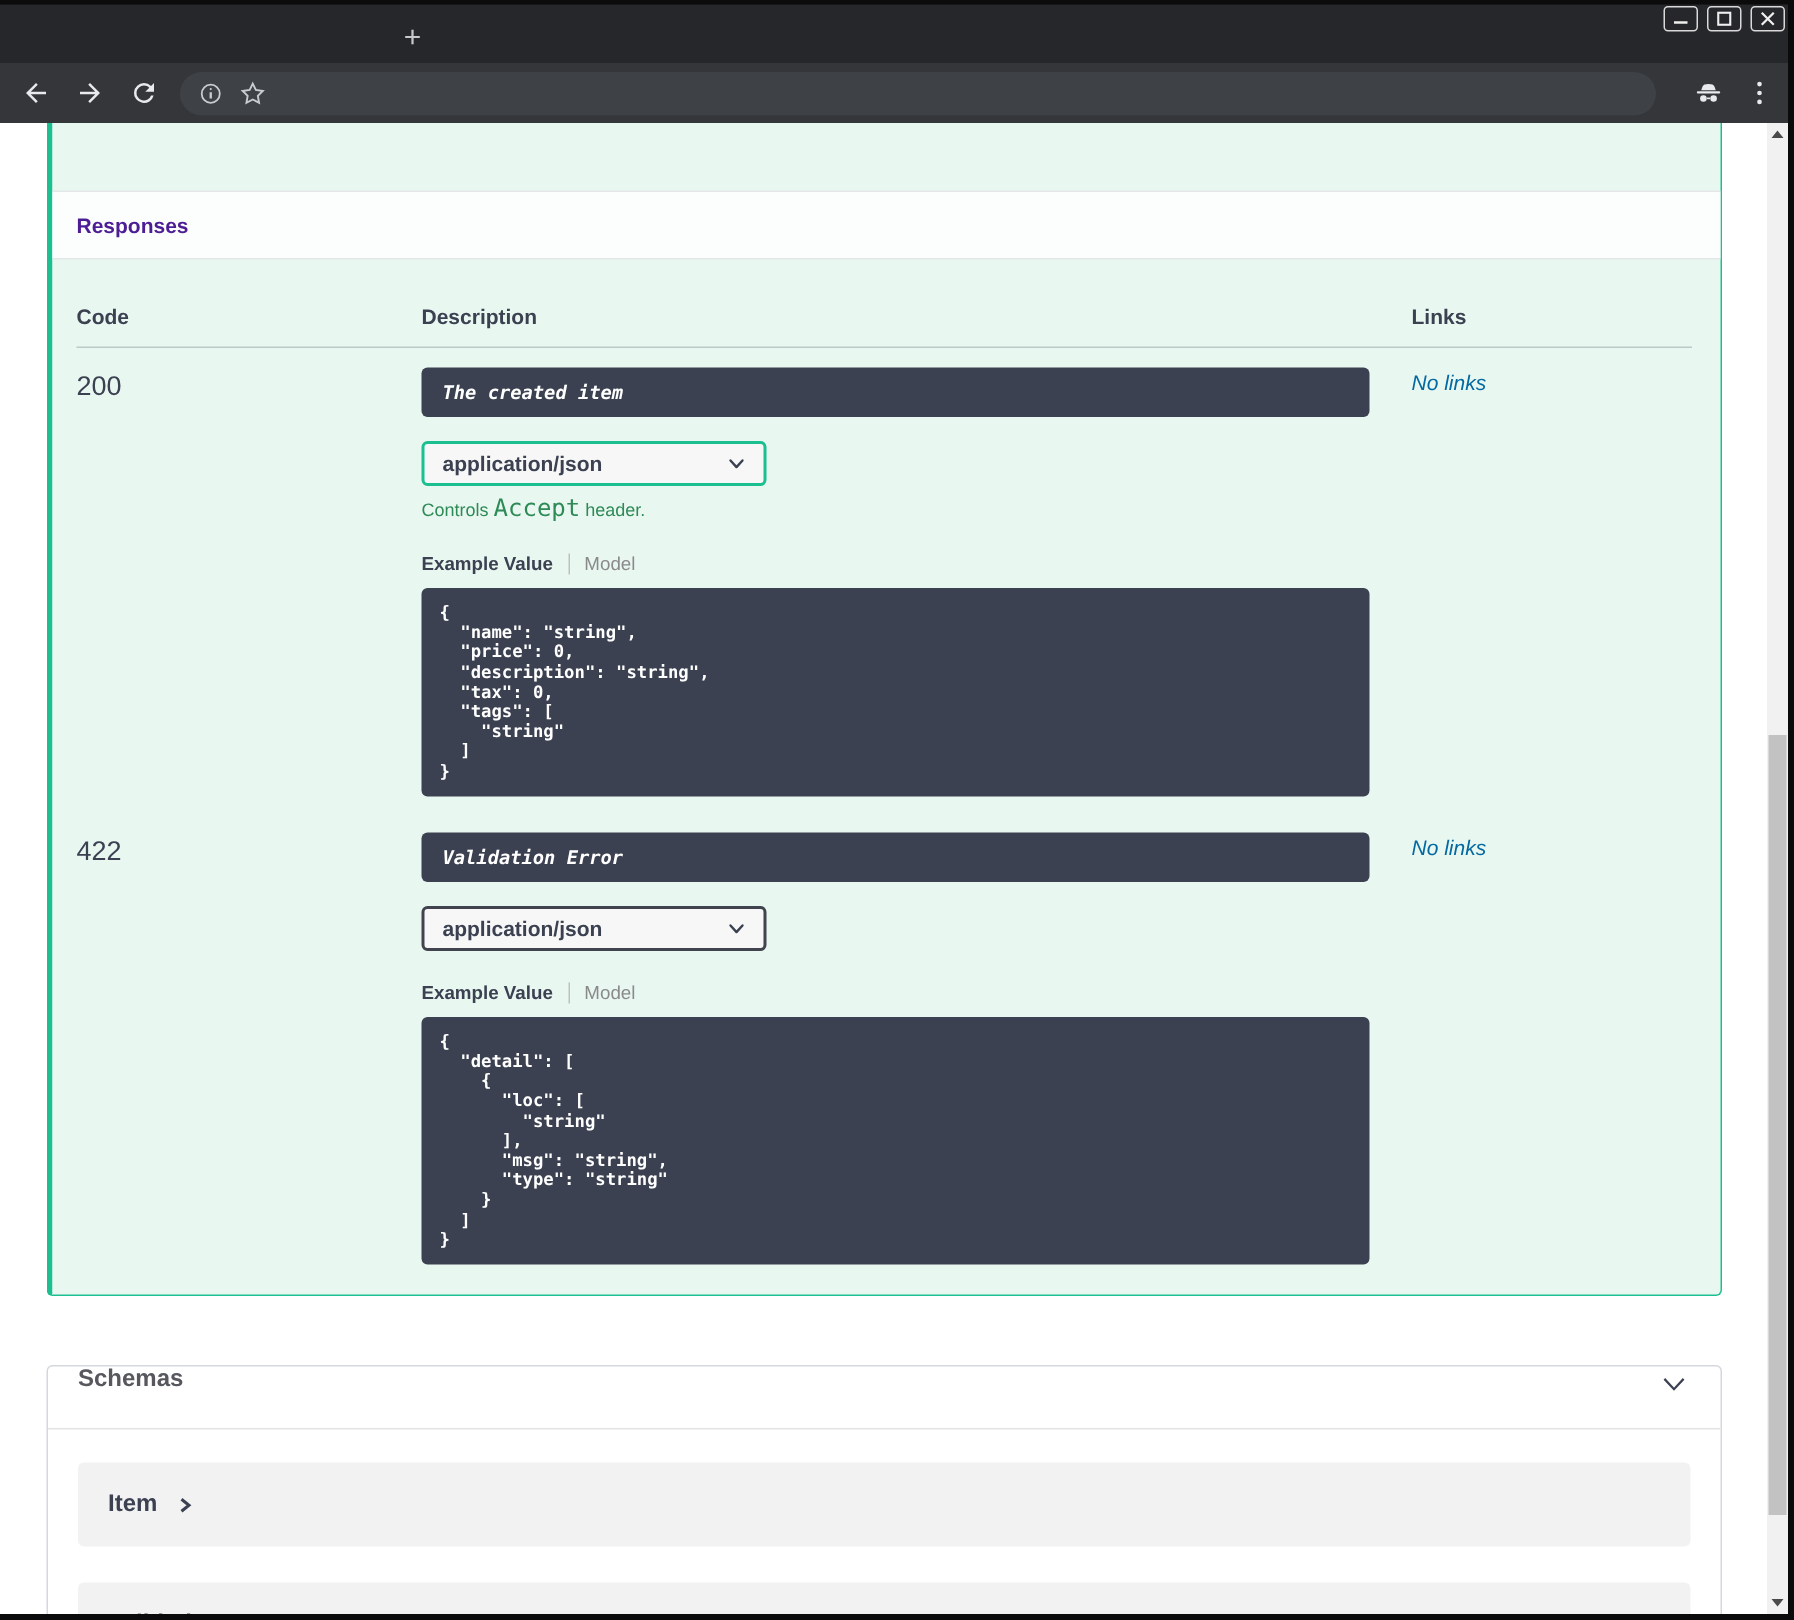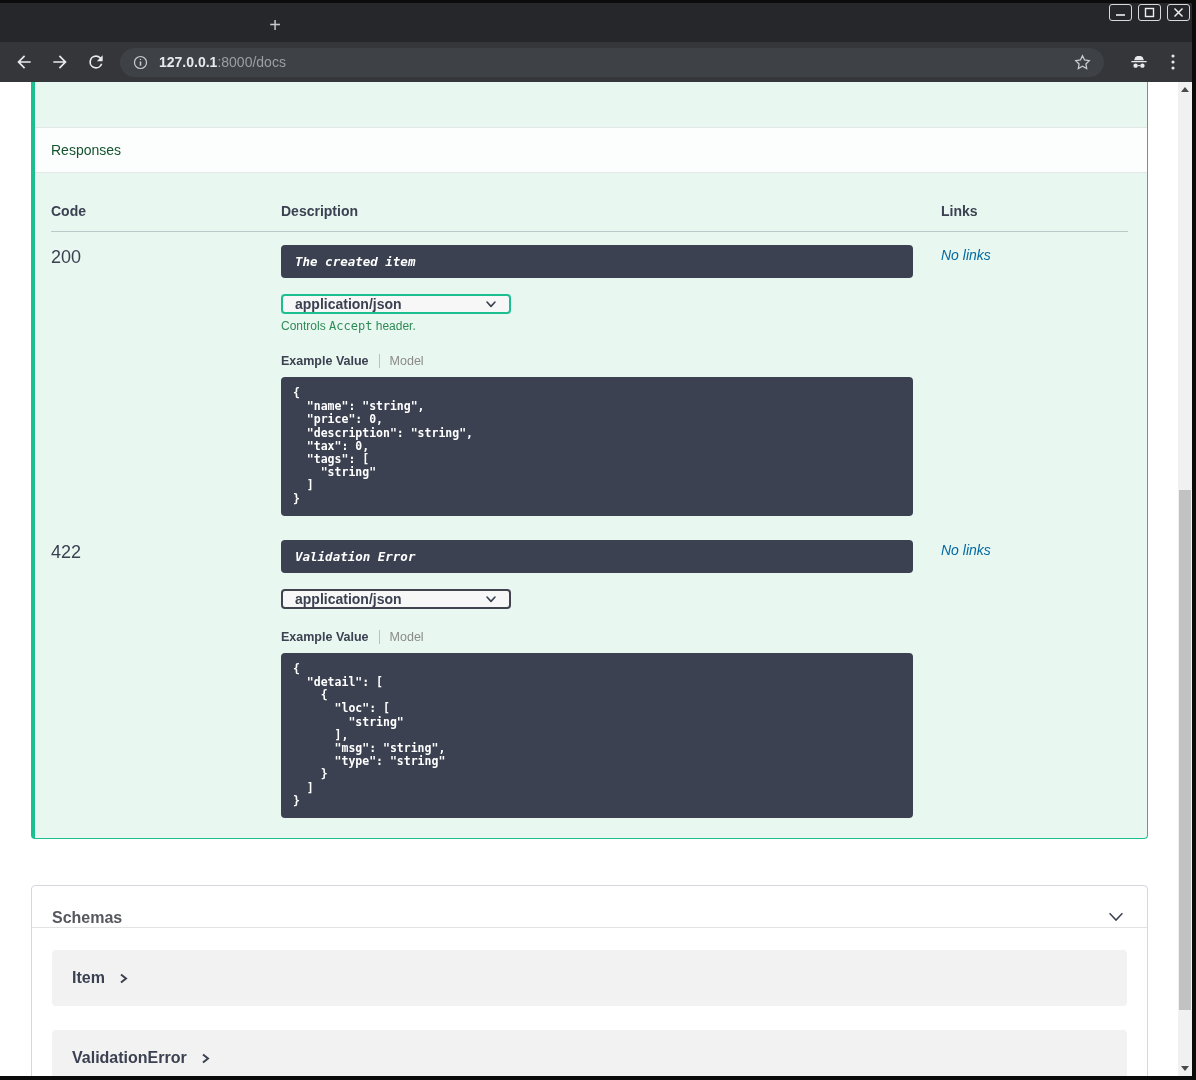--- a/index.html
+++ b/index.html
@@ -149,7 +149,6 @@
           <circle cx="12" cy="7.6" r="1" fill="#c9cccf" stroke="none"></circle>
         </svg>
     </span>
-    <span class="url-text"><span class="host">127.0.0.1</span><span>:8000/docs</span></span>
     <span class="pill-star">
       <svg viewBox="0 0 24 24" width="19" height="19" fill="none" stroke="#c9cccf" stroke-width="1.6">
           <path d="M12 3.5l2.6 5.3 5.9.9-4.2 4.1 1 5.8-5.3-2.8-5.3 2.8 1-5.8L3.5 9.7l5.9-.9z"></path>

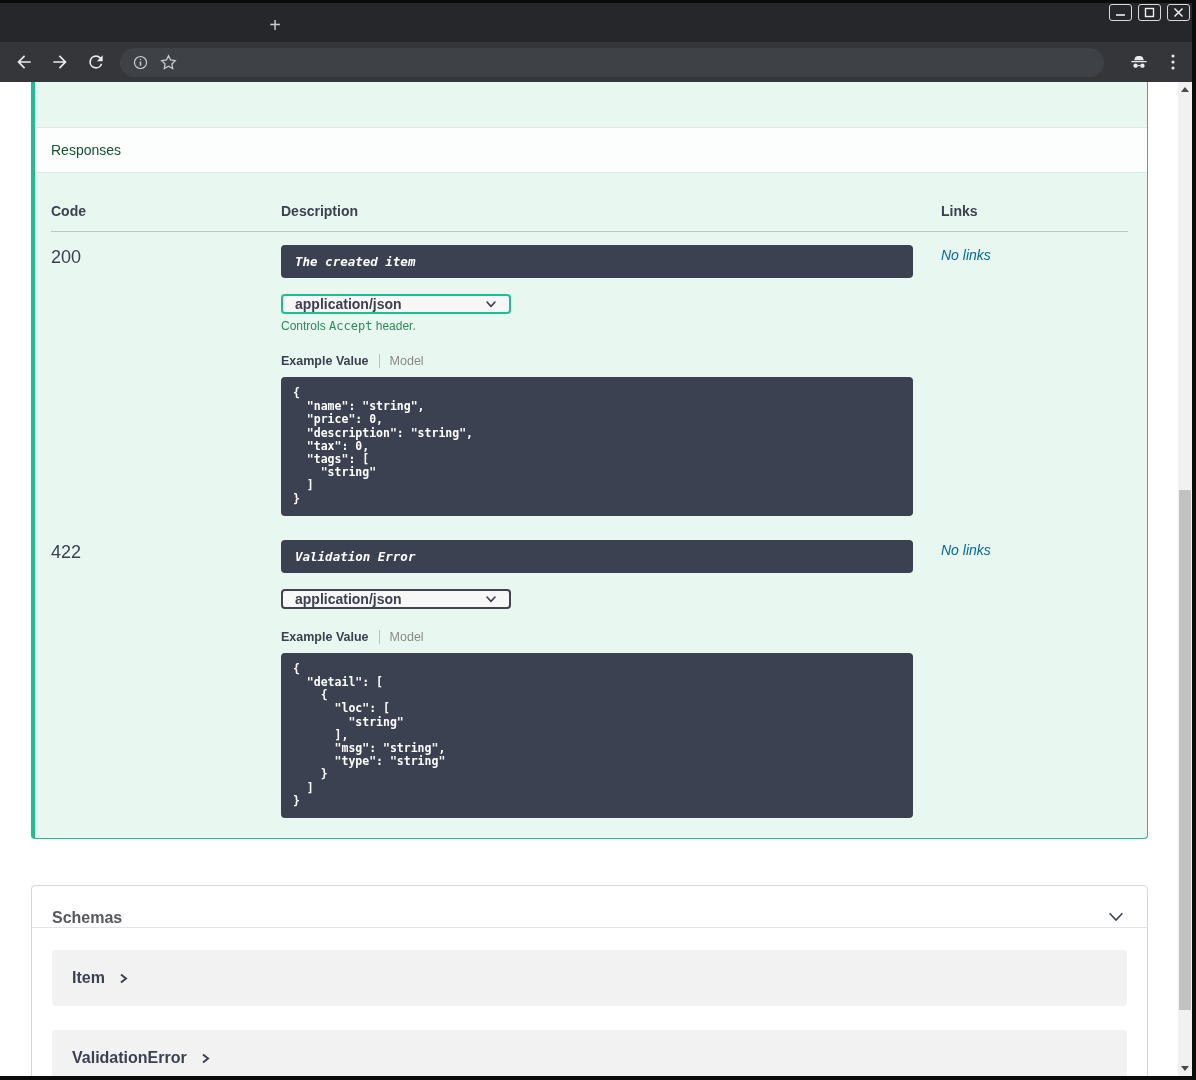--- a/index.html
+++ b/index.html
@@ -53,7 +53,7 @@
   .opblock-topspace { height:45px; }
   .section-header { height:46px; background:rgba(255,255,255,.85); display:flex; align-items:center;
                     padding:0 16px; border-top:1px solid rgba(59,65,81,.12); border-bottom:1px solid rgba(59,65,81,.12); }
-  .section-header .sec-title { font-size:14px; font-weight:400; color:#14532d; }
+  .section-header .sec-title { font-size:14px; font-weight:700; color:#4c1d95; }
 
   .responses-wrap { padding:22px 19px 20px 16px; }
   .resp-grid { display:grid; grid-template-columns:230px 660px 1fr; }

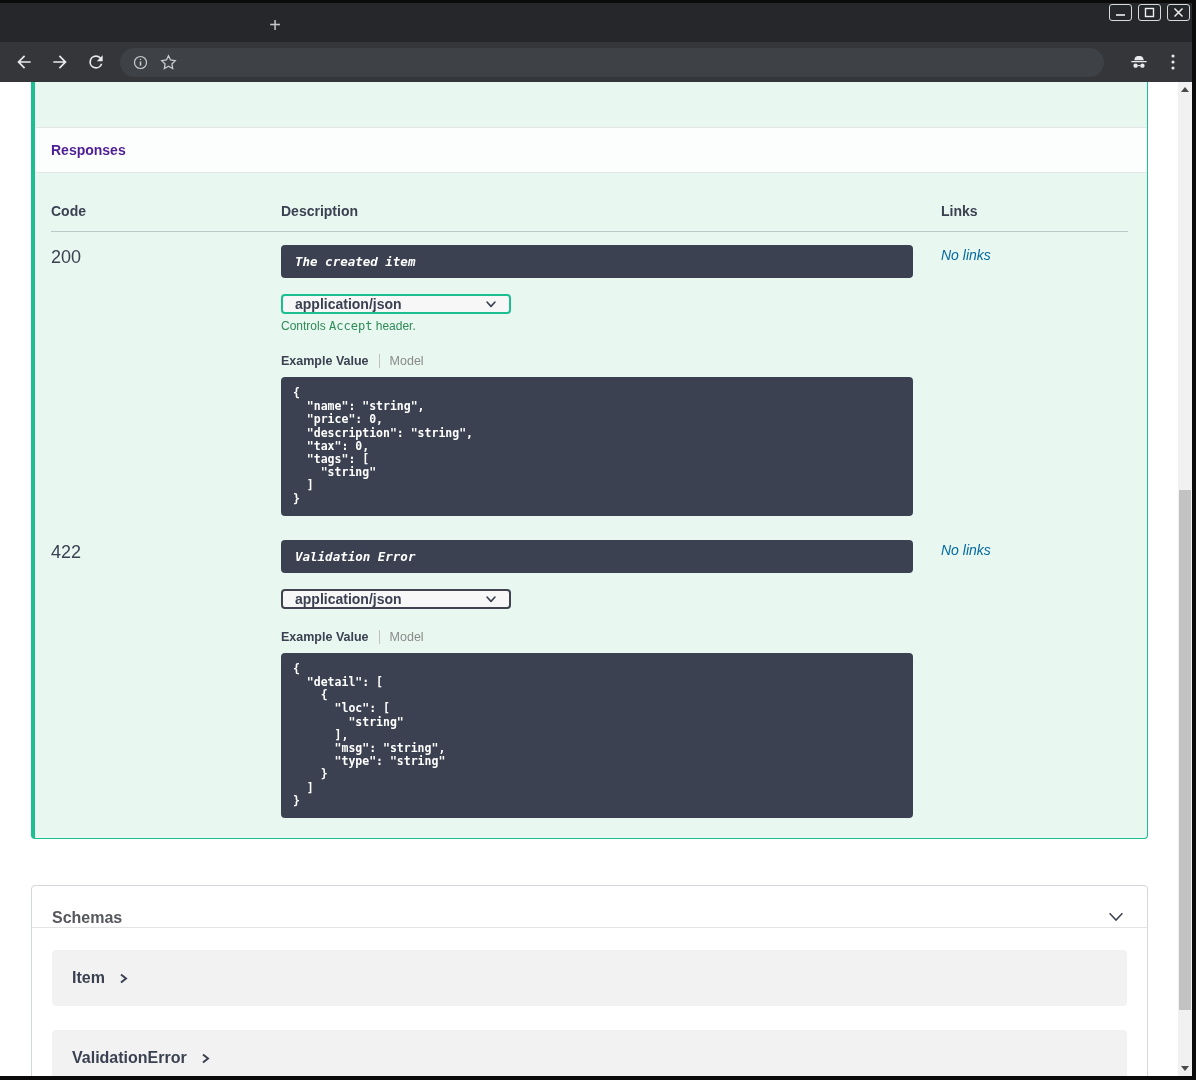--- a/index.html
+++ b/index.html
@@ -65,7 +65,7 @@
 
   .desc-box { width:632px; background:#3b4151; color:#fff; border-radius:4px; padding:9px 14px;
               font-family:"DejaVu Sans Mono",monospace; font-style:italic; font-weight:700; font-size:12.5px; }
-  .media-select { margin-top:16px; width:230px; height:20px; background:#f7f7f7; border-radius:4px;
+  .media-select { margin-top:16px; width:230px; height:30px; background:#f7f7f7; border-radius:4px;
                   display:flex; align-items:center; justify-content:space-between; padding:0 10px 0 12px;
                   font-size:14px; font-weight:700; color:#3b4151; }
   .media-select.green { border:2px solid #1cbf8f; }

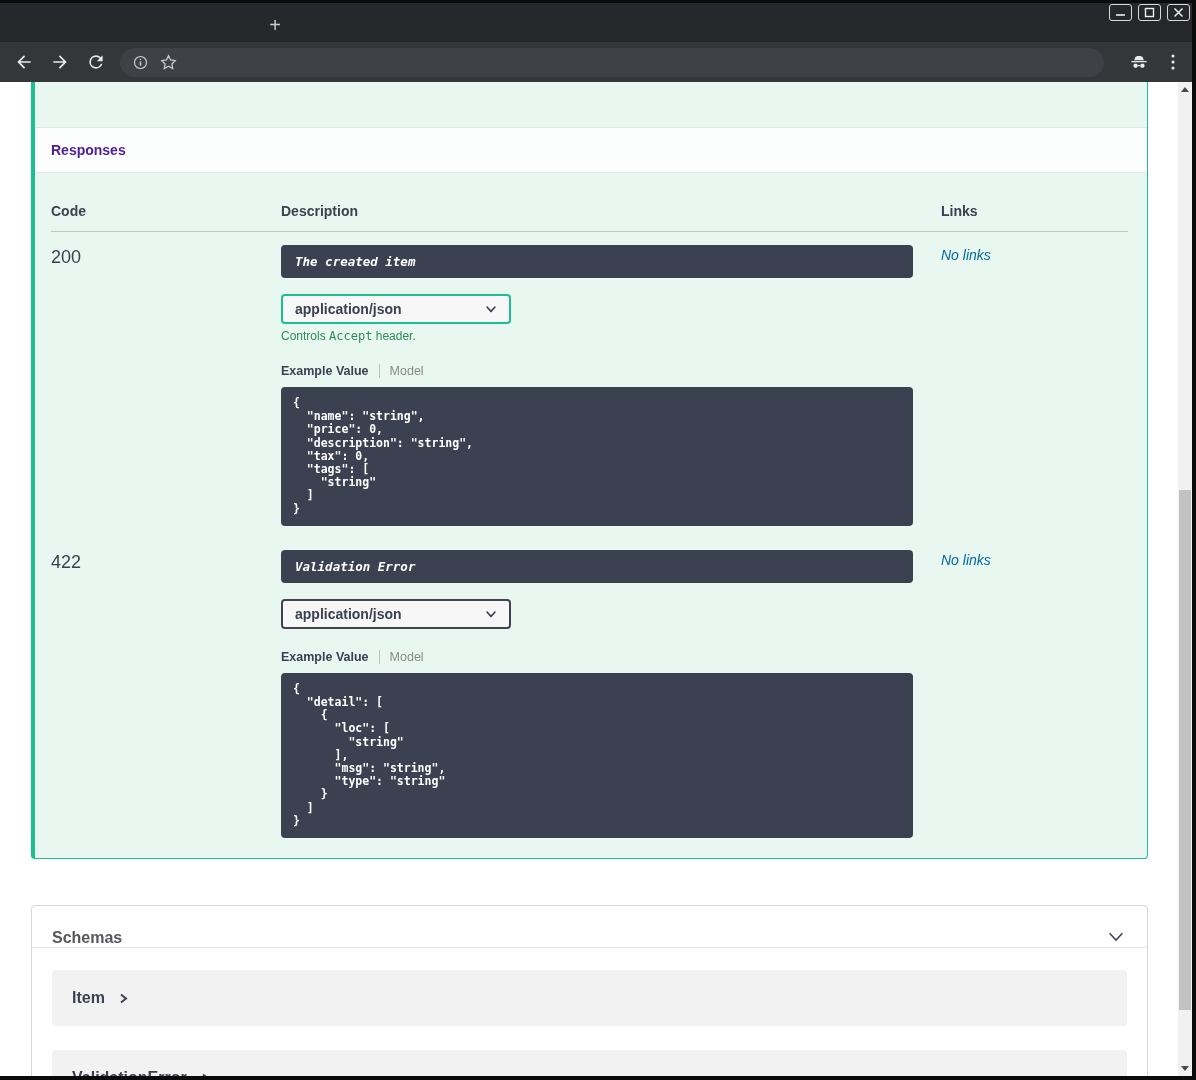--- a/index.html
+++ b/index.html
@@ -72,7 +72,7 @@
   .media-select.dark  { border:2px solid #41444e; }
   .media-select svg { width:16px; height:16px; }
   .controls-note { margin-top:5px; font-size:12px; color:#2e8b57; }
-  .controls-note code { font-family:"DejaVu Sans Mono",monospace; font-size:12px;margin-top:36px; }
+  .controls-note code { font-family:"DejaVu Sans Mono",monospace; font-size:16px;margin-top:36px; }
 
   .ex-tabs { margin-top:21px; display:flex; align-items:center; }
   .ex-tab-active { font-size:12.5px; font-weight:700; color:#3b4151; }

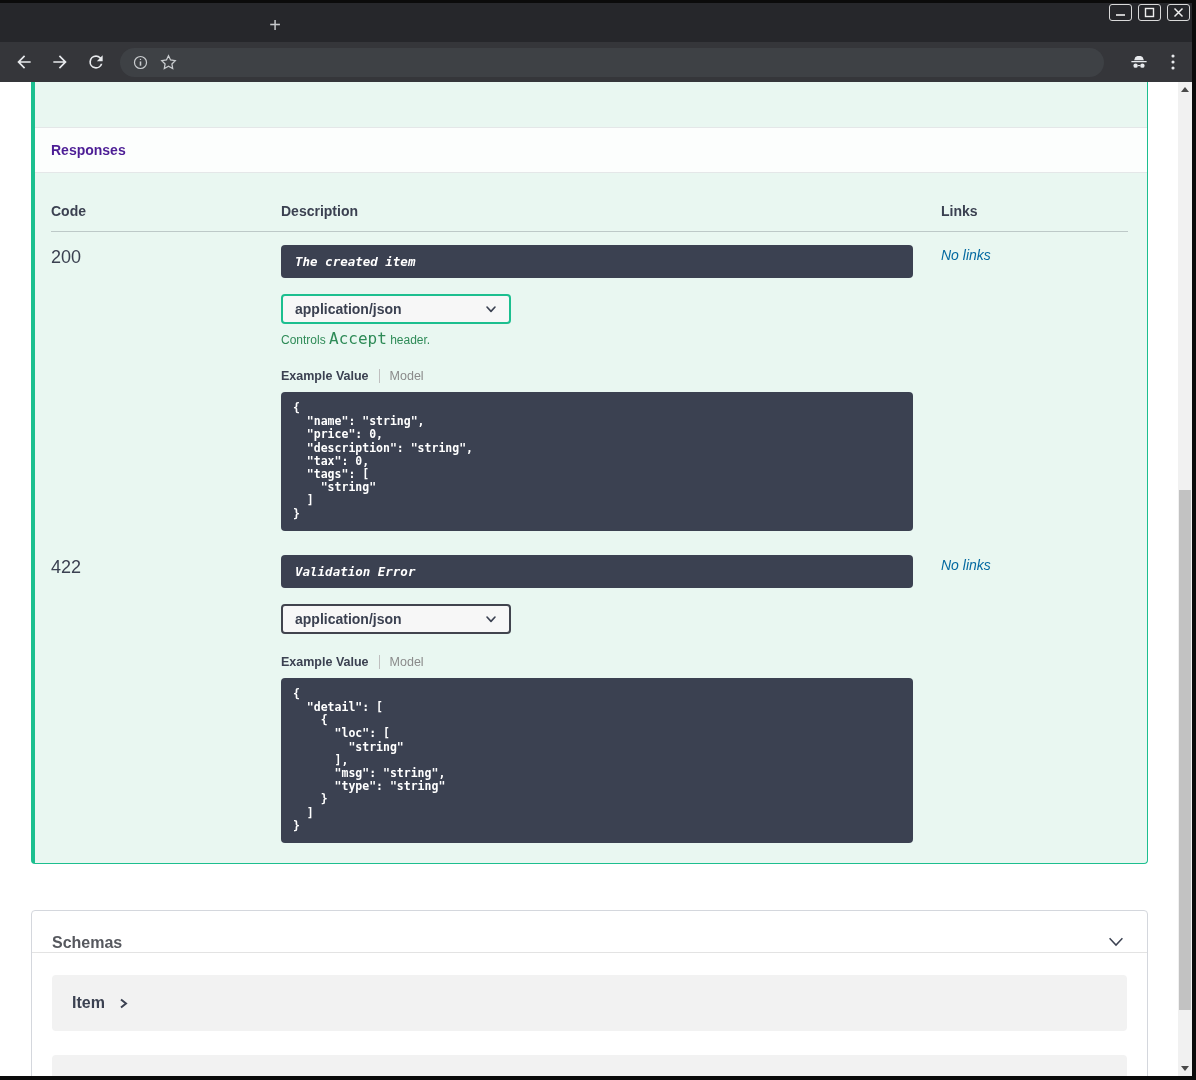--- a/index.html
+++ b/index.html
@@ -87,7 +87,7 @@
   
   .schemas-gap { height:46px; }
   .schemas { margin:0 30px 0 31px; border:1px solid #d4d7dd; border-radius:4px; background:#fff; }
-  .schemas-header { height:42px; display:flex; align-items:flex-end; justify-content:space-between;
+  .schemas-header { height:42px; display:flex; align-items:flex-start; justify-content:space-between;
                     padding:0 20px; border-bottom:1px solid #e3e3e3; }
   .schemas-title { font-size:16px; font-weight:700; color:#56585e; }
   .schemas-chevron svg { width:22px; height:22px; display:block; }

